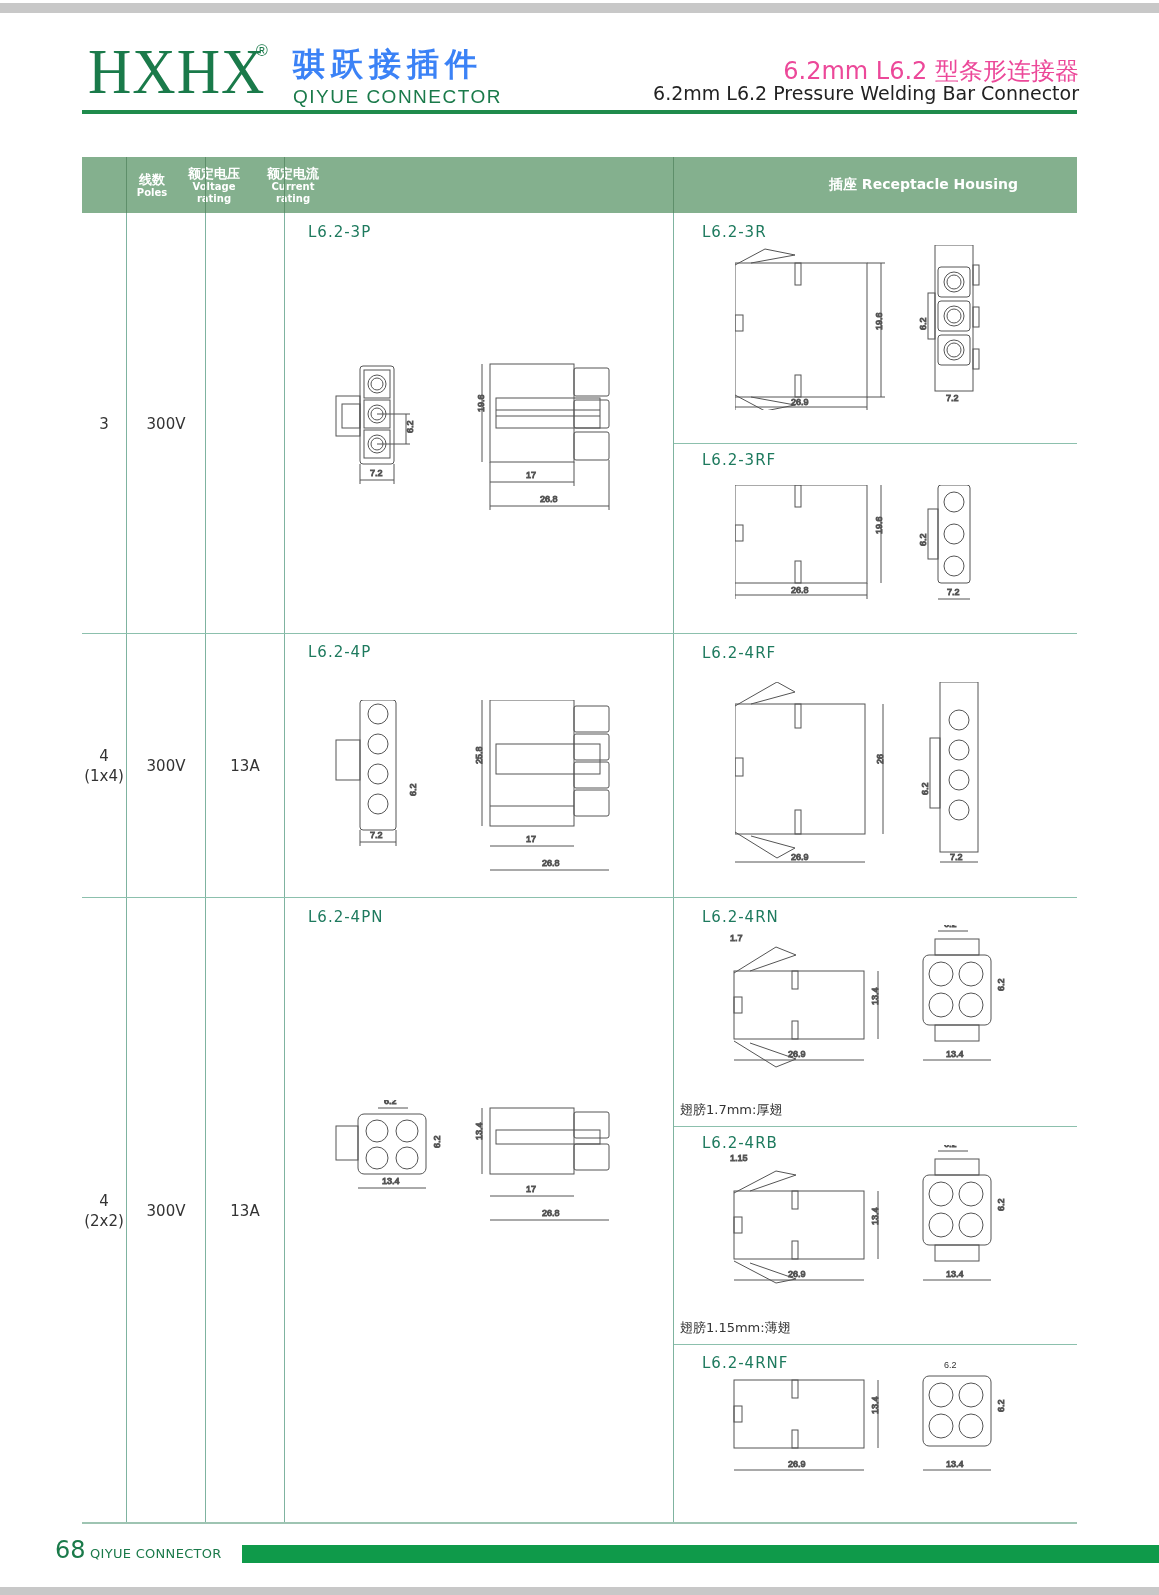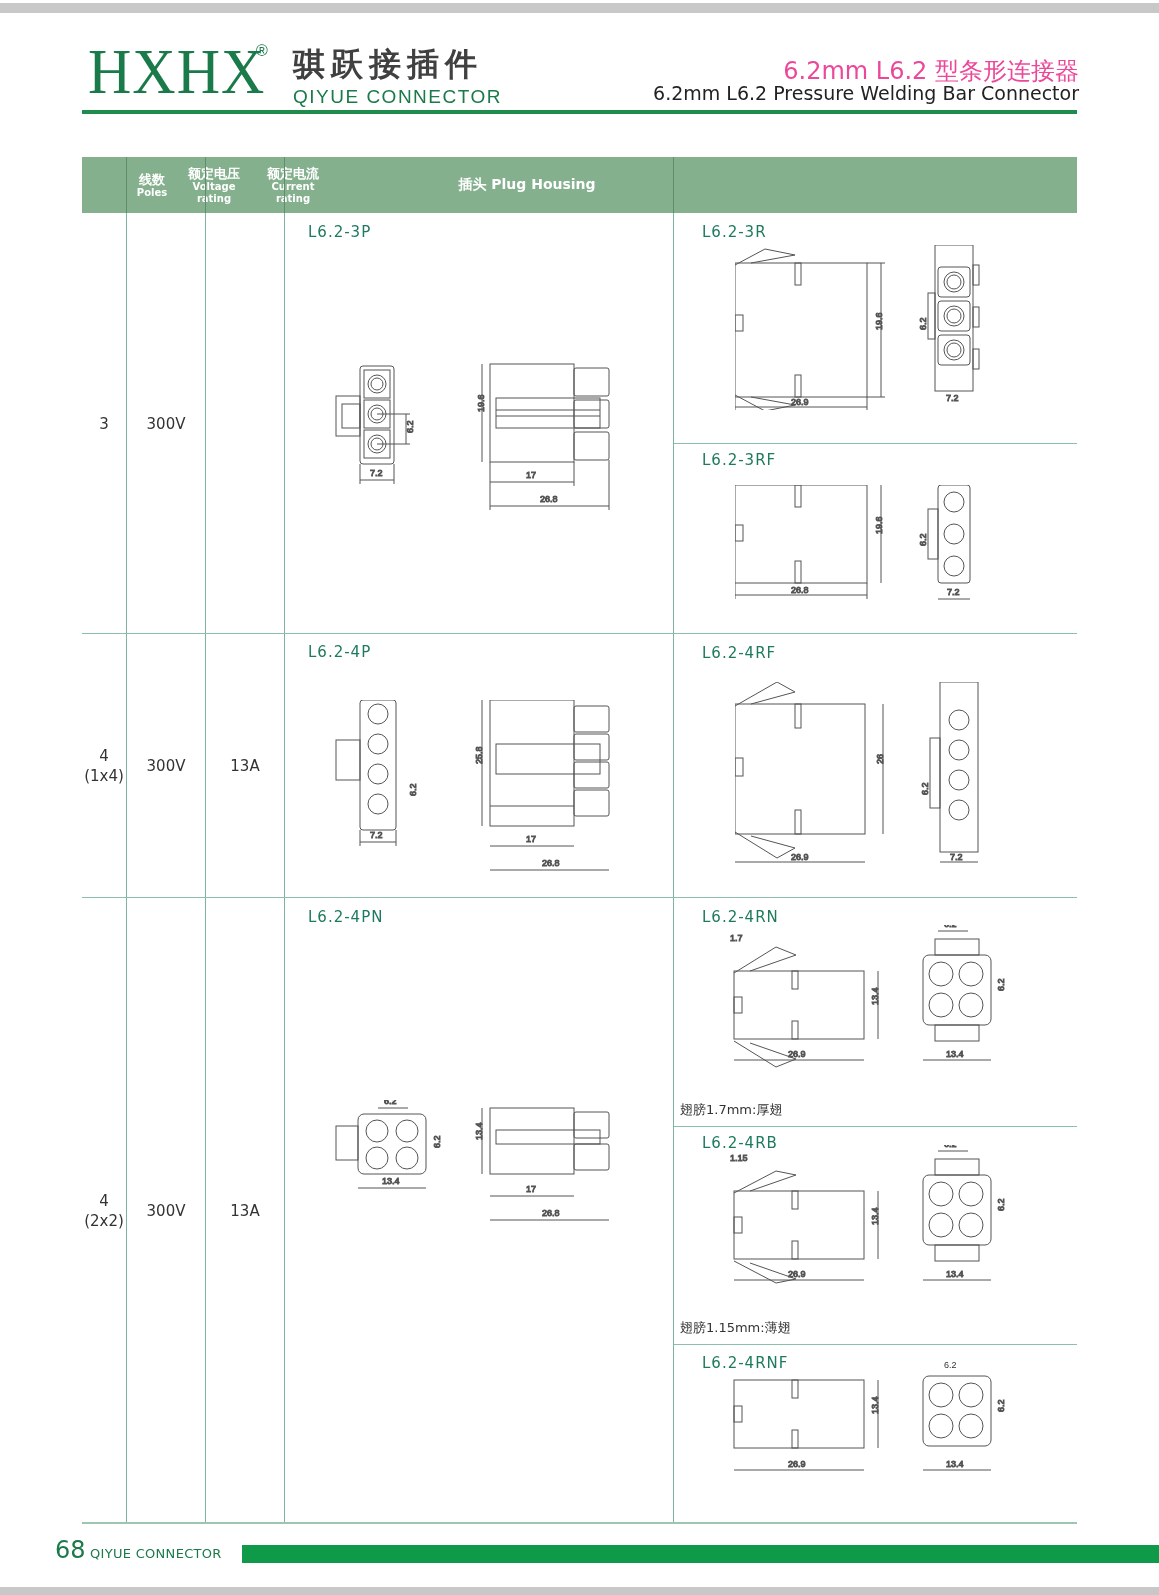--- a/index.html
+++ b/index.html
@@ -8,7 +8,7 @@
   .bottombar { position:absolute; left:0; top:1587px; width:1159px; height:8px; background:#c8c8c8; }
   .logo { position:absolute; left:88px; top:42px; font-family:"Liberation Serif", serif; font-size:60px; color:#1a7a4a; letter-spacing:1px; line-height:1; transform:scaleY(1.05); }
   .reg { position:absolute; left:256px; top:42px; font-size:16px; color:#1a7a4a; font-family:"Liberation Sans", sans-serif; }
-  .brand-cn { position:absolute; left:293px; top:48px; font-size:32px; font-weight:bold; color:#404040; letter-spacing:6px; line-height:1; }
+  .brand-cn { position:absolute; left:293px; top:48px; font-size:32px; font-weight:bold; color:#3b82f6; letter-spacing:6px; line-height:1; }
   .brand-en { position:absolute; left:293px; top:86px; font-size:19px; color:#1a7a4a; letter-spacing:1.5px; font-family:"Liberation Sans", sans-serif; }
   .title-cn { position:absolute; right:80px; top:55px; font-size:24px; color:#ec4899; text-align:right; white-space:nowrap; }
   .title-en { position:absolute; right:80px; top:82px; font-size:19px; color:#222; text-align:left; white-space:nowrap; }

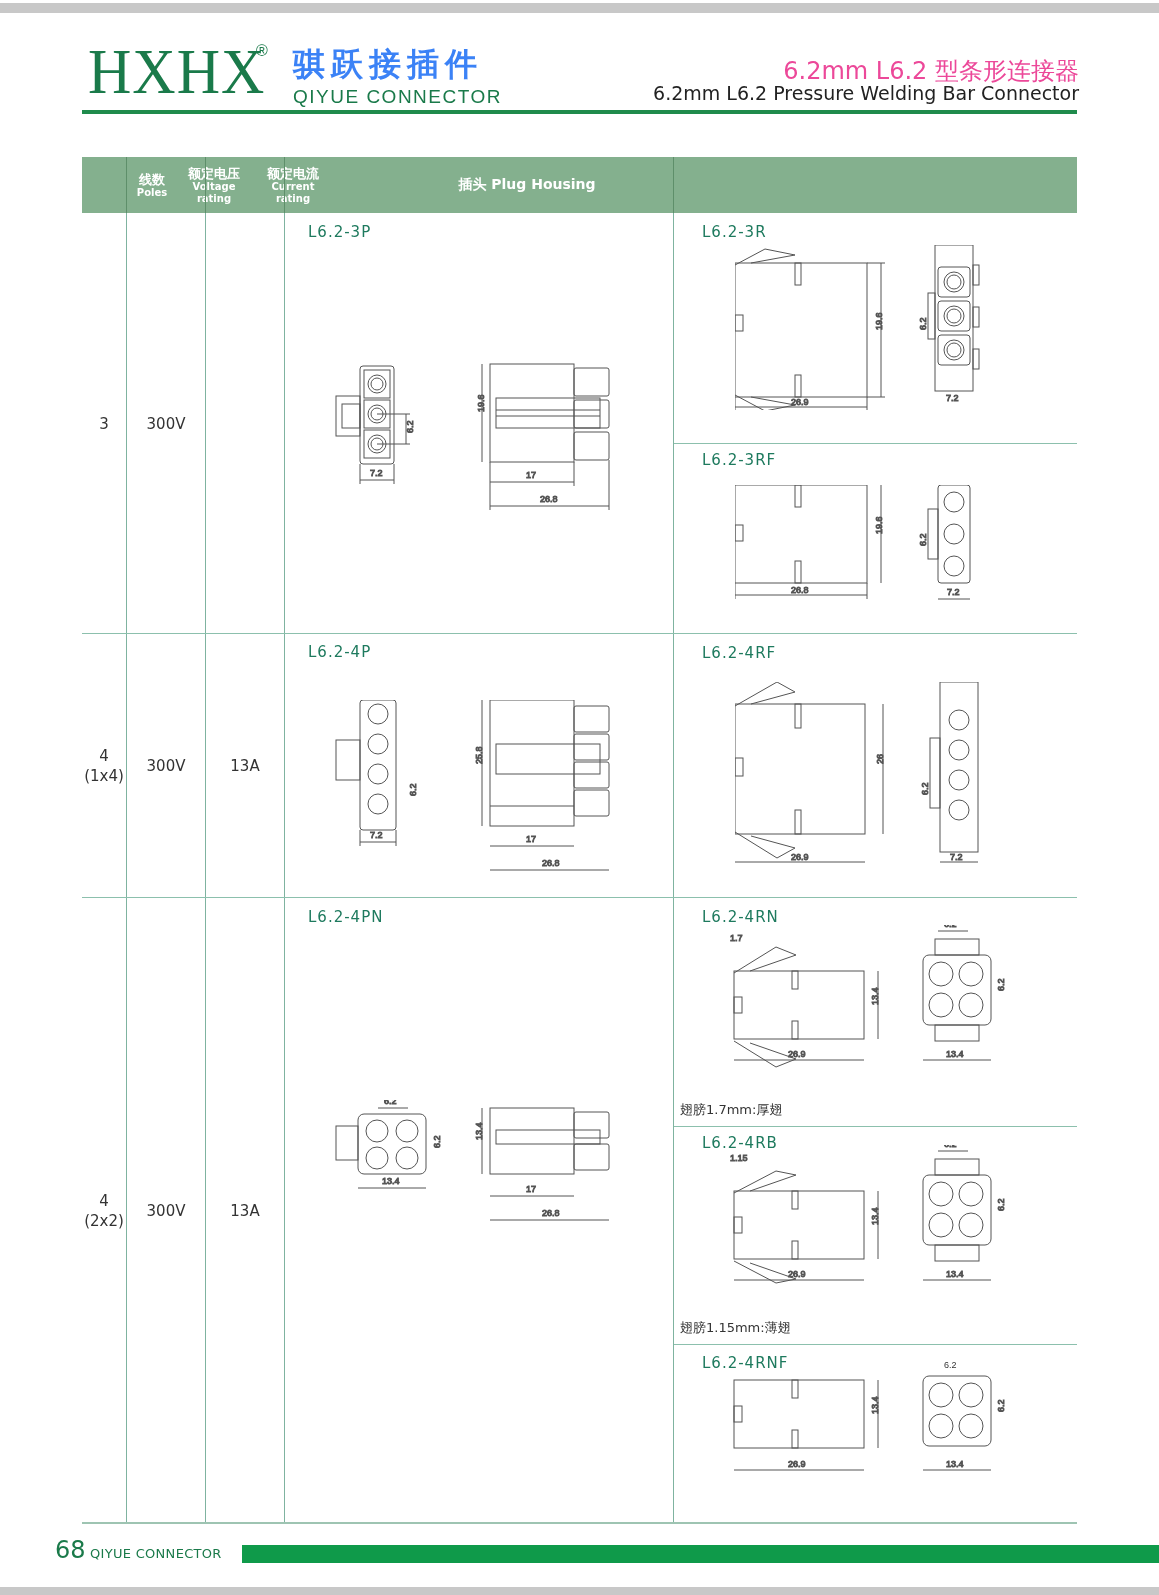--- a/index.html
+++ b/index.html
@@ -64,7 +64,6 @@
       <span class="en">Current rating</span>
     </div>
     <div class="th-sep" style="left:202px;"></div>
-    <div class="th big" style="left:203px;width:388px;">插头 Plug Housing</div>
     <div class="th-sep" style="left:591px;"></div>
   </div>
 

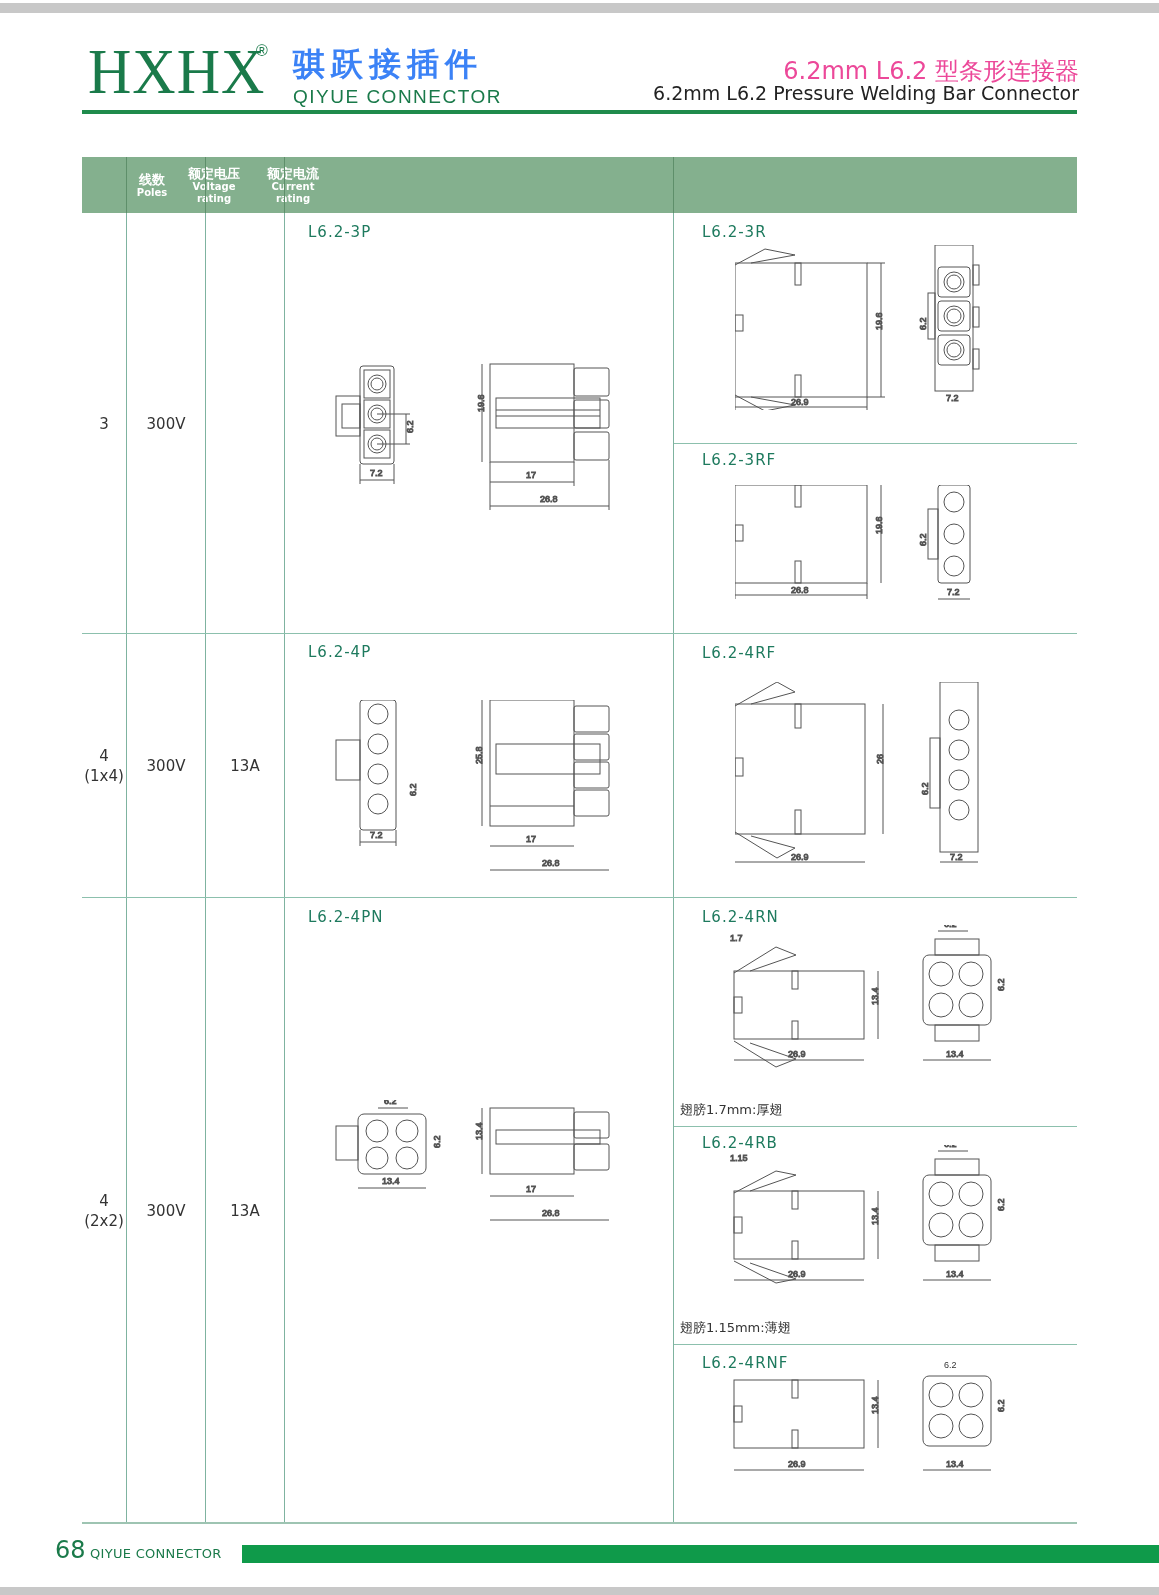--- a/index.html
+++ b/index.html
@@ -65,6 +65,7 @@
     </div>
     <div class="th-sep" style="left:202px;"></div>
     <div class="th-sep" style="left:591px;"></div>
+    <div class="th big" style="left:592px;width:403px;">插座 Receptacle Housing</div>
   </div>
 
   <div class="vline" style="left:44px;top:56px;height:1310px;"></div>

